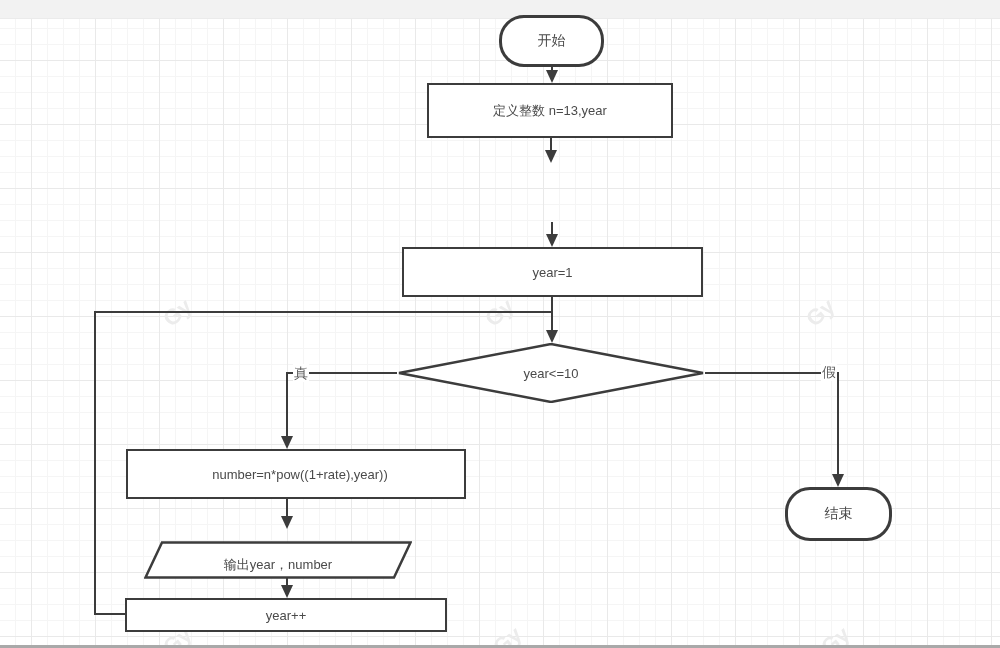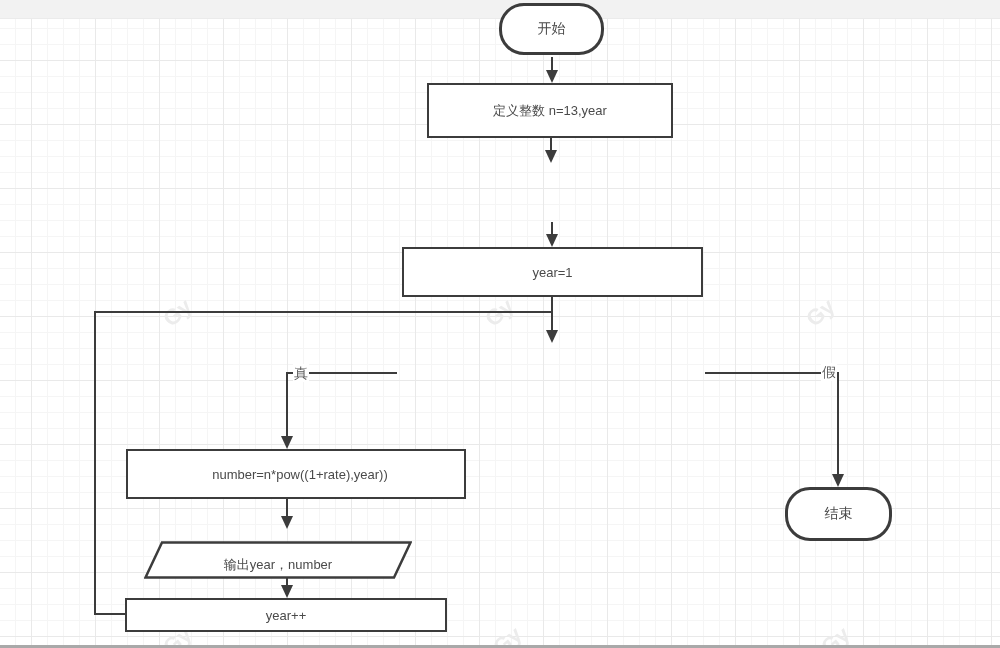--- a/index.html
+++ b/index.html
@@ -108,7 +108,7 @@
     <path class="edge" d="M705,373 L838,373 L838,485" marker-end="url(#arrow)"></path>
   </svg>
 
-  <div class="node terminal" style="left:499px; top:3px; width:105px; height:52px;">开始</div>
+  <div class="node terminal" style="left:499px; top:15px; width:105px; height:52px;">开始</div>
 
   <div class="node process" style="left:427px; top:83px; width:246px; height:55px;">定义整数 n=13,year</div>
 

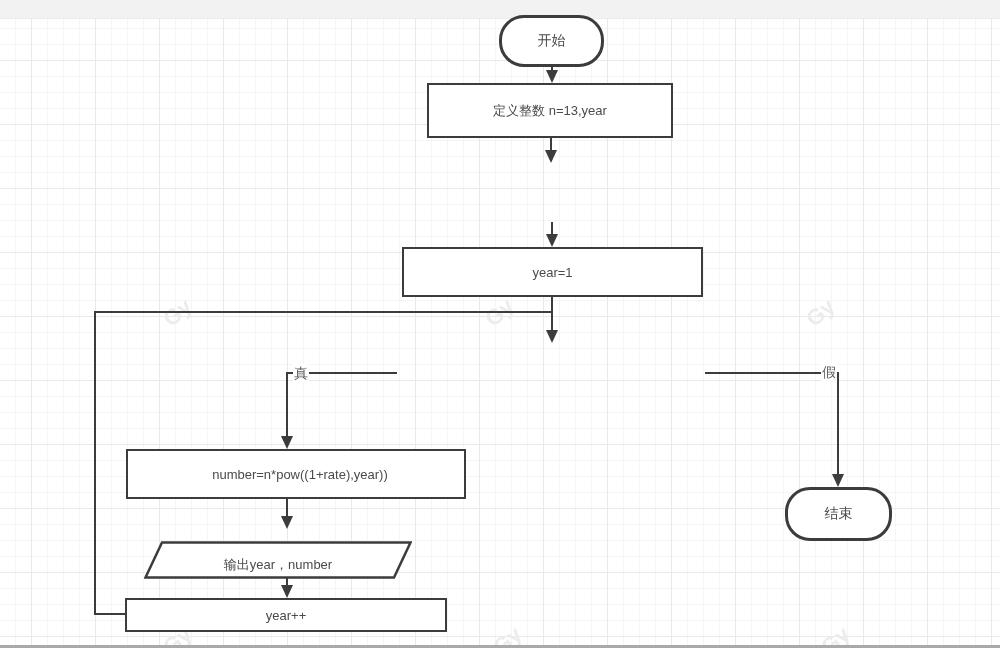--- a/index.html
+++ b/index.html
@@ -115,6 +115,12 @@
 
   <div class="node process" style="left:402px; top:247px; width:301px; height:50px;text-align:right;">year=1</div>
 
+  <div class="node shape-node" style="left:397px; top:343px; width:308px; height:60px;">
+    <svg width="308" height="60" viewBox="0 0 308 60">
+      <polygon points="154,1 306,30 154,59 2,30" fill="#ffffff" stroke="#3c3c3c" stroke-width="2.5"></polygon>
+    </svg>
+    <span class="shape-label">year&lt;=10</span>
+  </div>
 
   <div class="node process" style="left:126px; top:449px; width:340px; height:50px;padding-left:8px;">number=n*pow((1+rate),year))</div>
 

